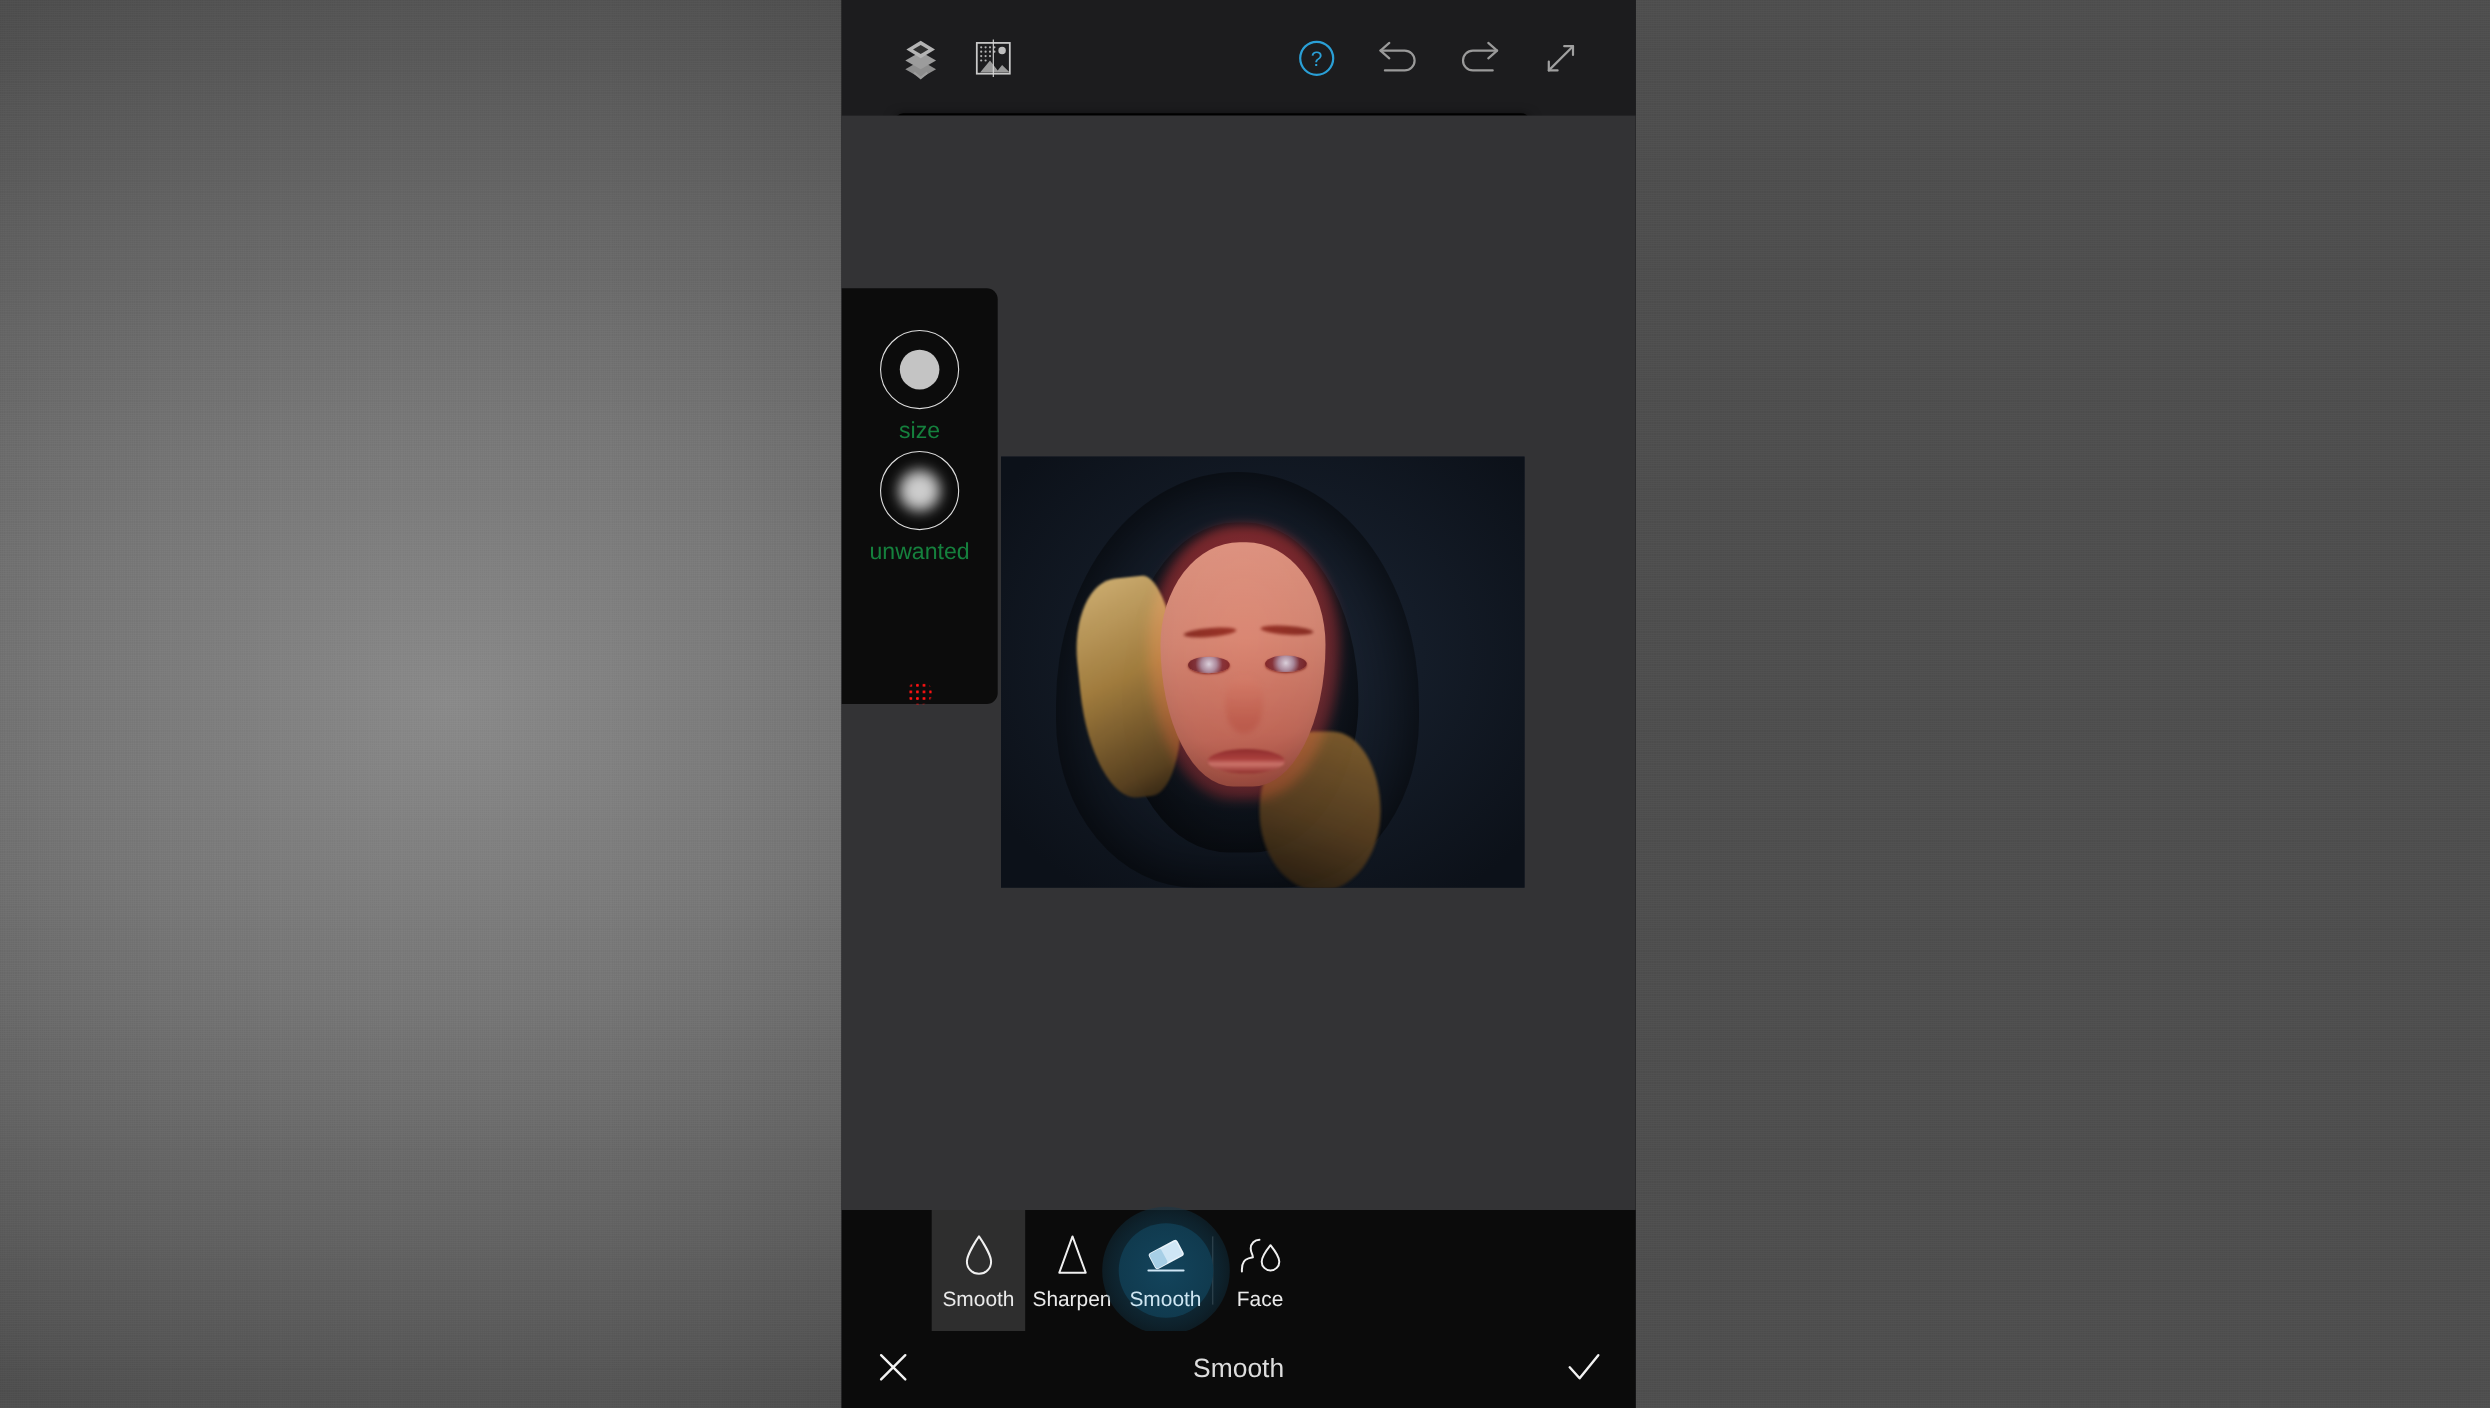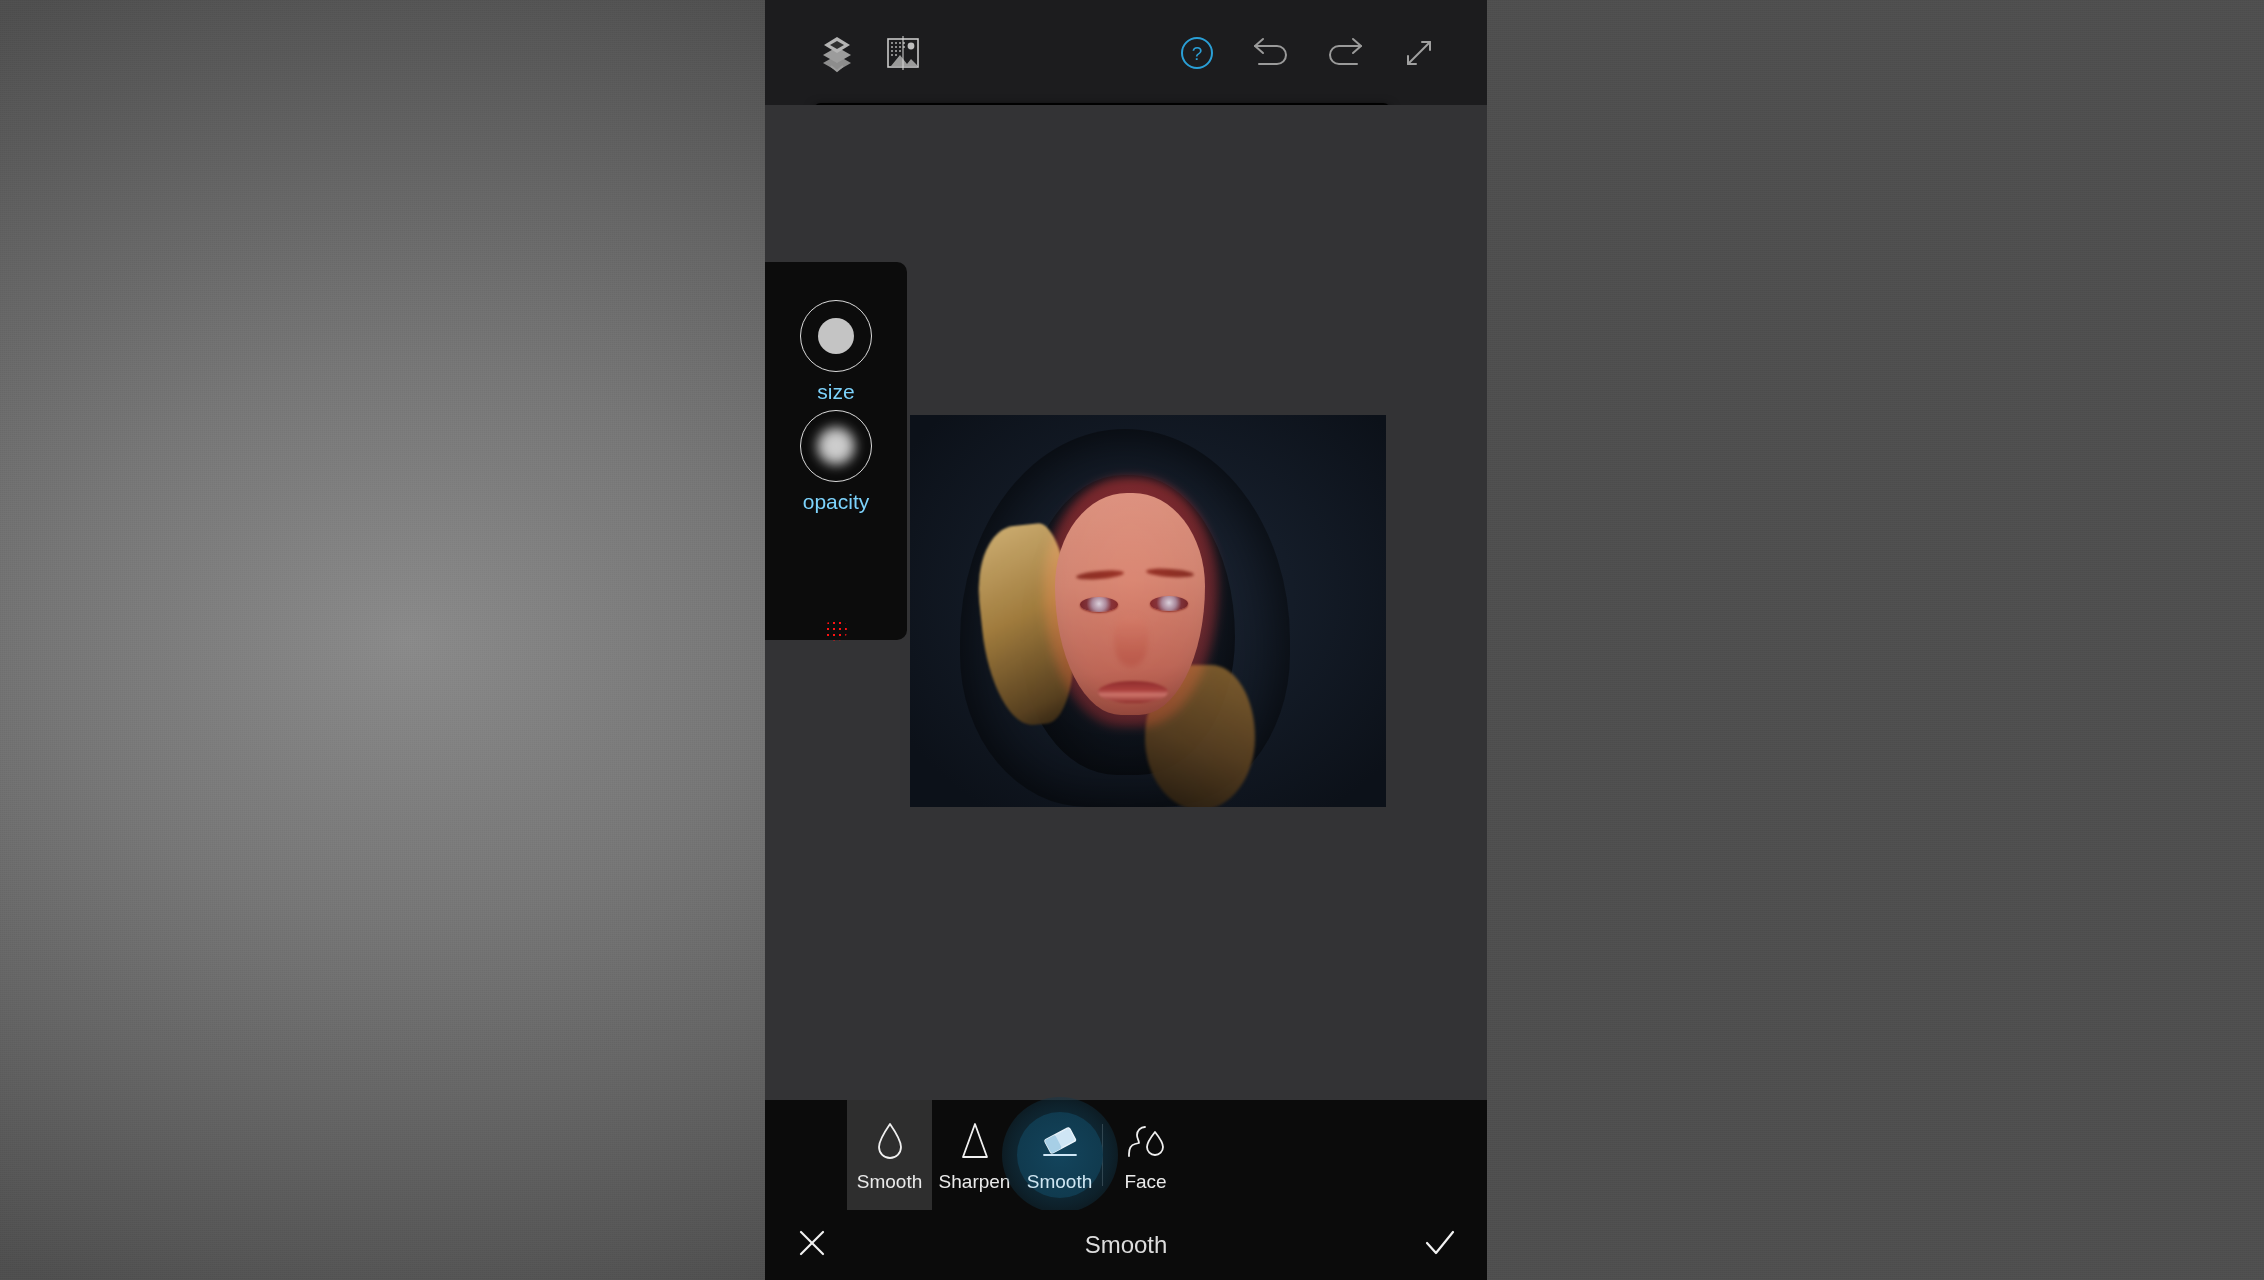--- a/index.html
+++ b/index.html
@@ -146,7 +146,7 @@
     border-radius:0 10px 10px 0;
   }
   .bp-item{ position:absolute; left:0; width:142px; text-align:center; }
-  .bp-label{ color:#7dd3fc; font-size:21px; font-weight:300; margin-top:8px; }
+  .bp-label{ color:#15803d; font-size:21px; font-weight:300; margin-top:8px; }
 
   .knob-size{
     width:72px; height:72px; margin:0 auto; border-radius:50%;

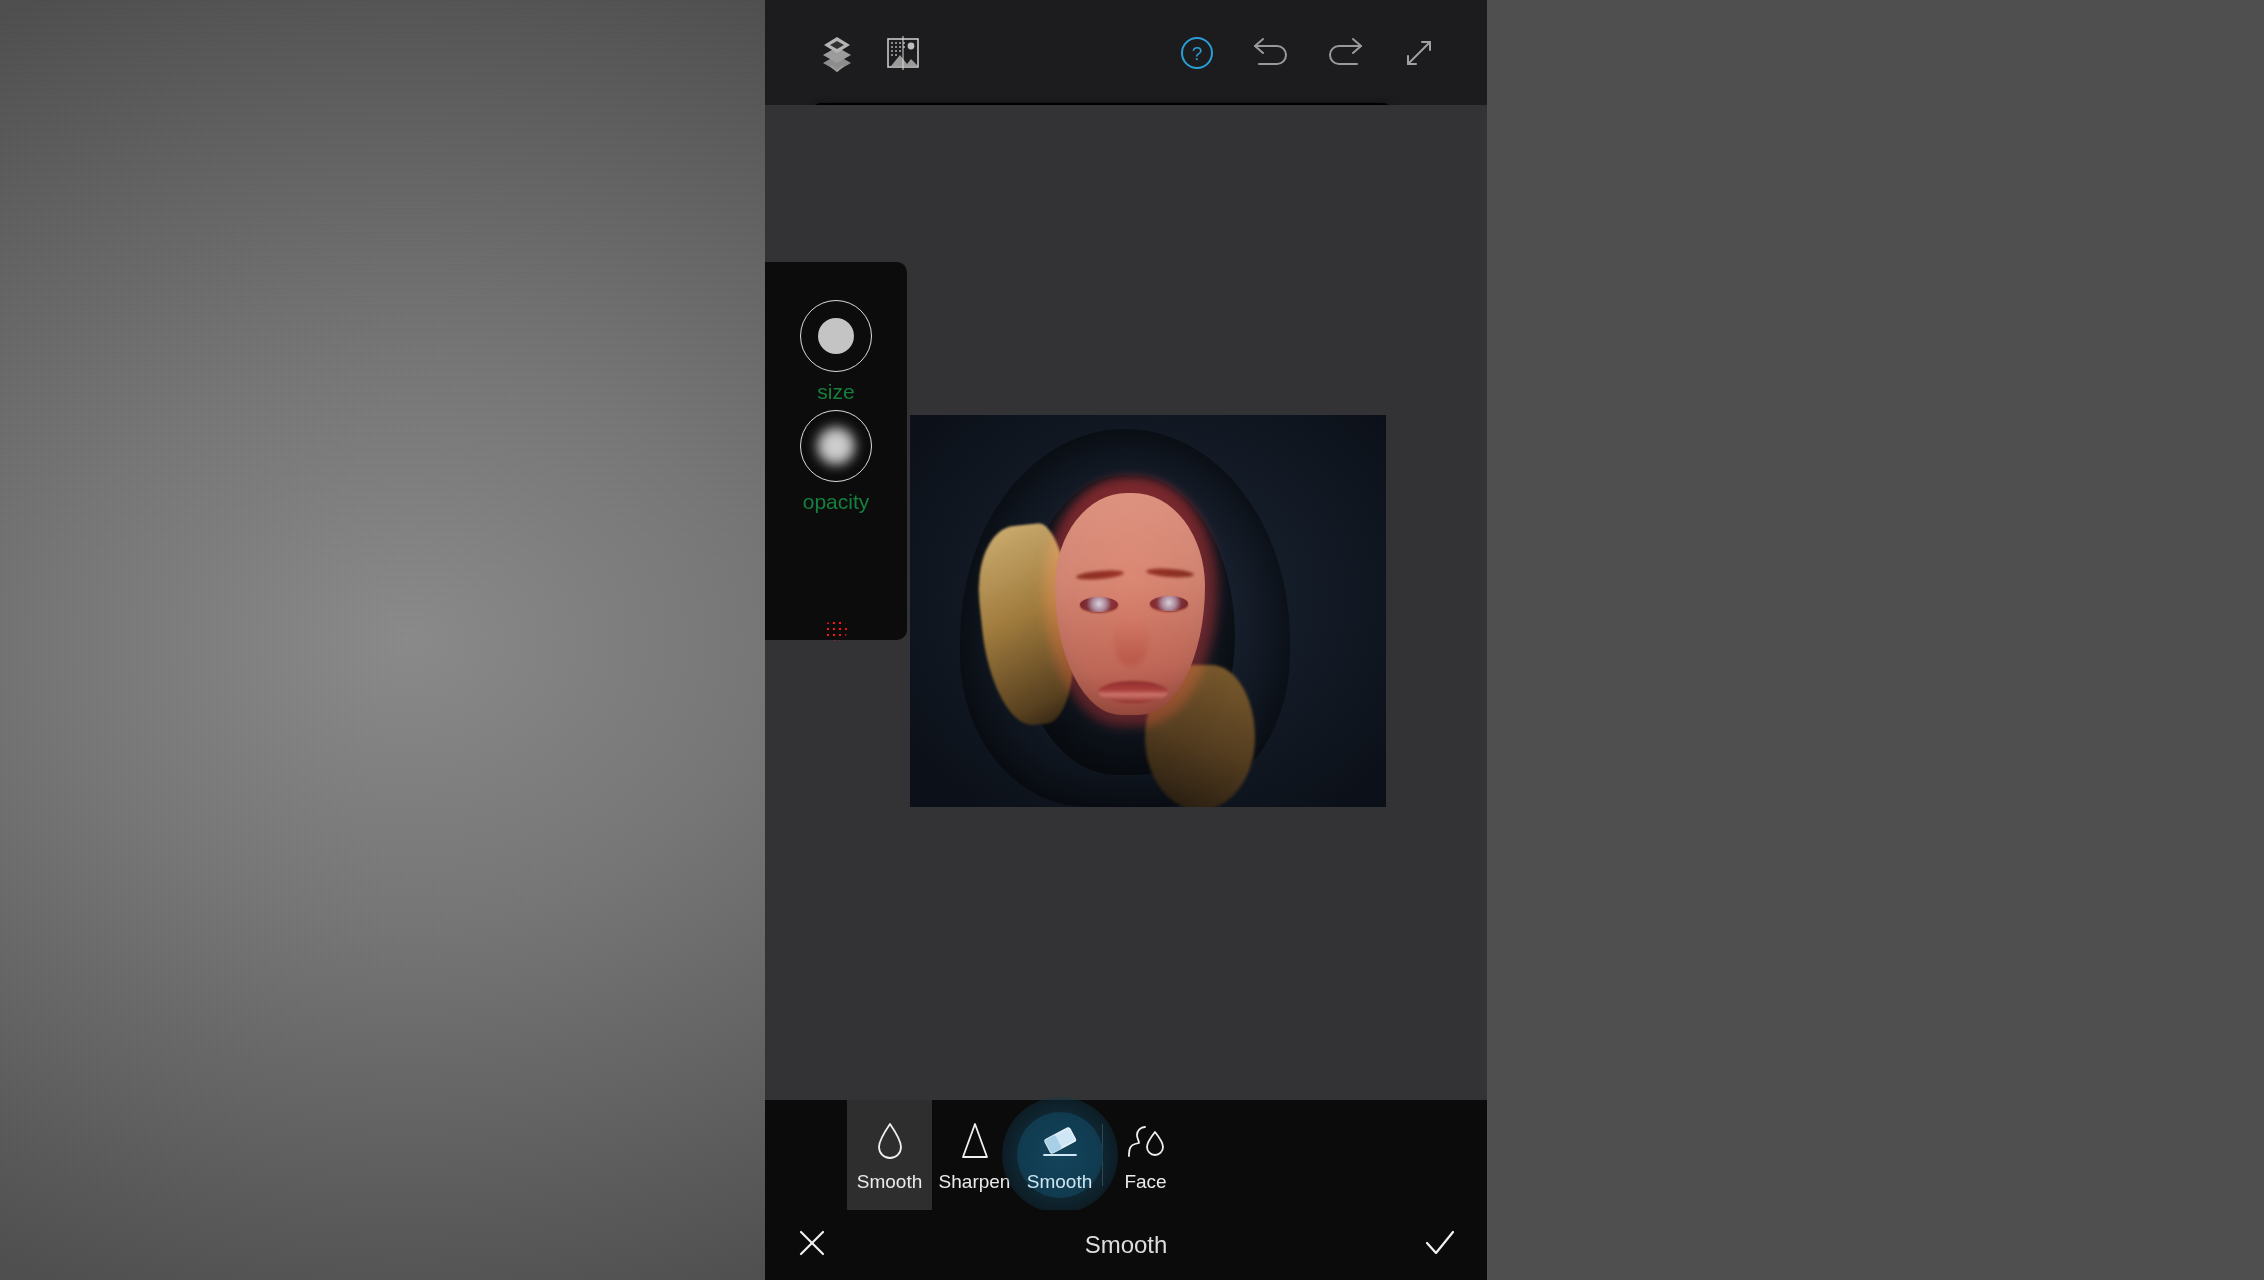--- a/index.html
+++ b/index.html
@@ -350,7 +350,7 @@
         <div class="knob-hard">
             <i></i>
           </div>
-        <div class="bp-label">opacity</div>
+        <div class="bp-label">unwanted</div>
       </div>
 
 

